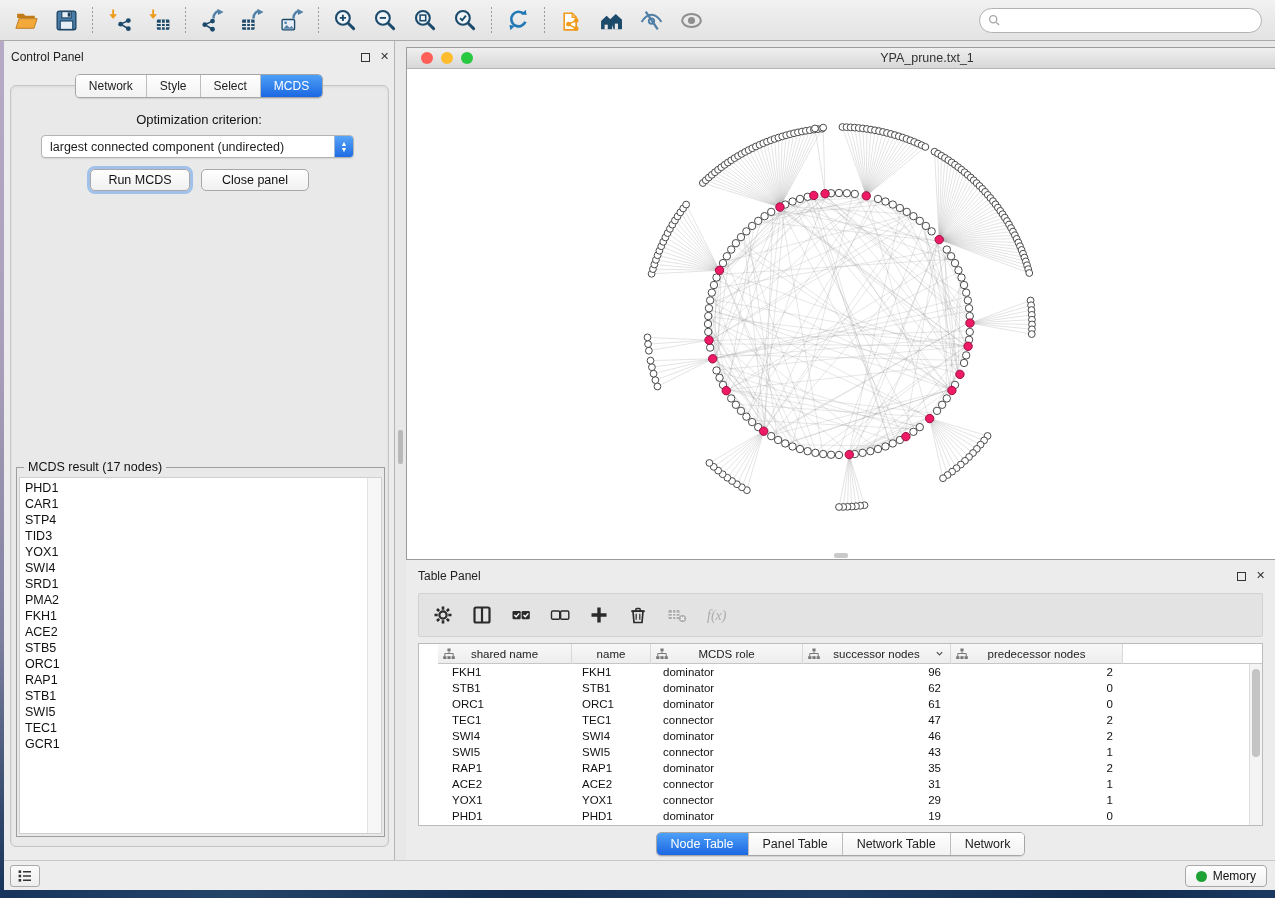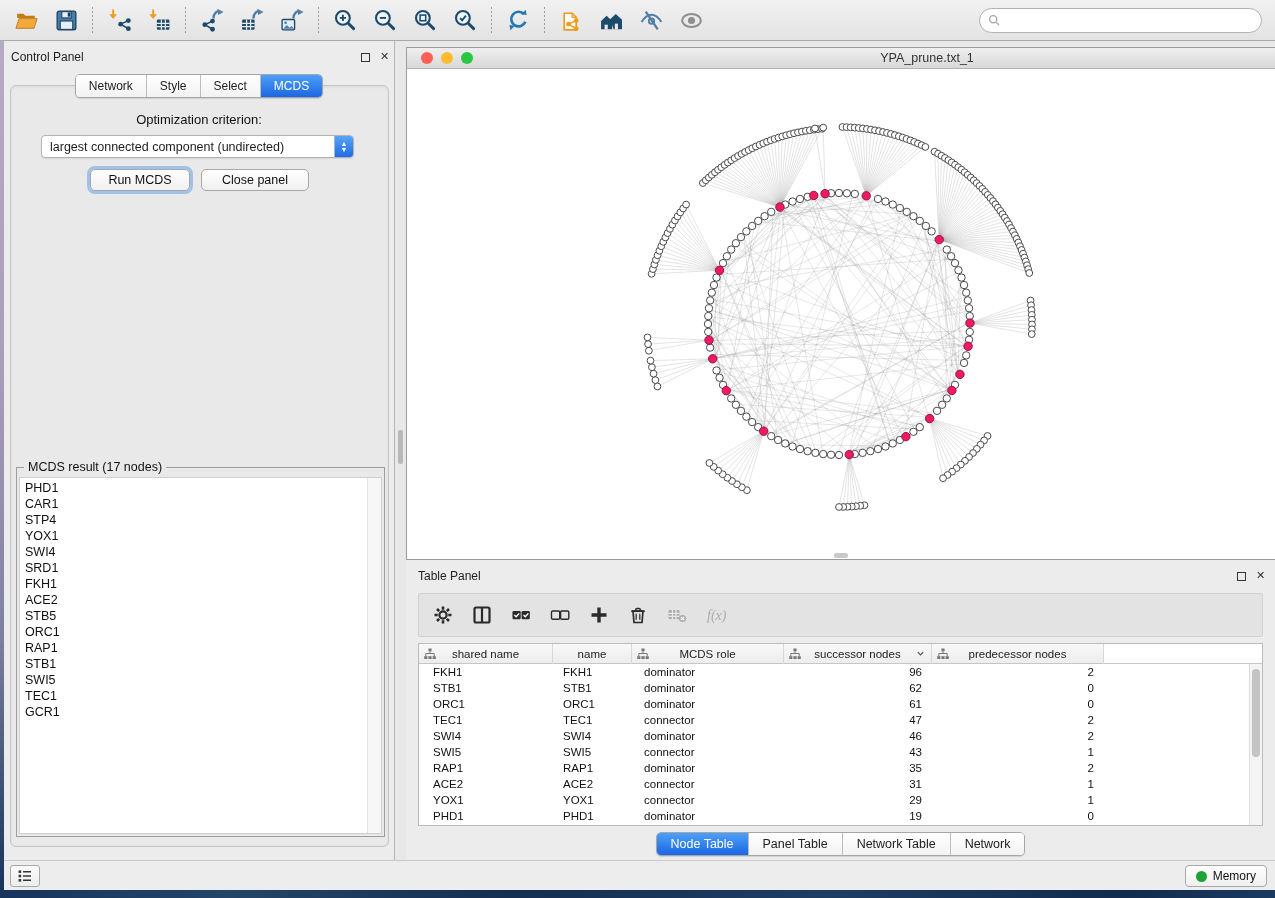--- a/index.html
+++ b/index.html
@@ -286,6 +286,7 @@
             <div class="result-item">PHD1</div>
             <div class="result-item">CAR1</div>
             <div class="result-item">STP4</div>
+            <div class="result-item">TID3</div>
             <div class="result-item">YOX1</div>
             <div class="result-item">SWI4</div>
             <div class="result-item">SRD1</div>

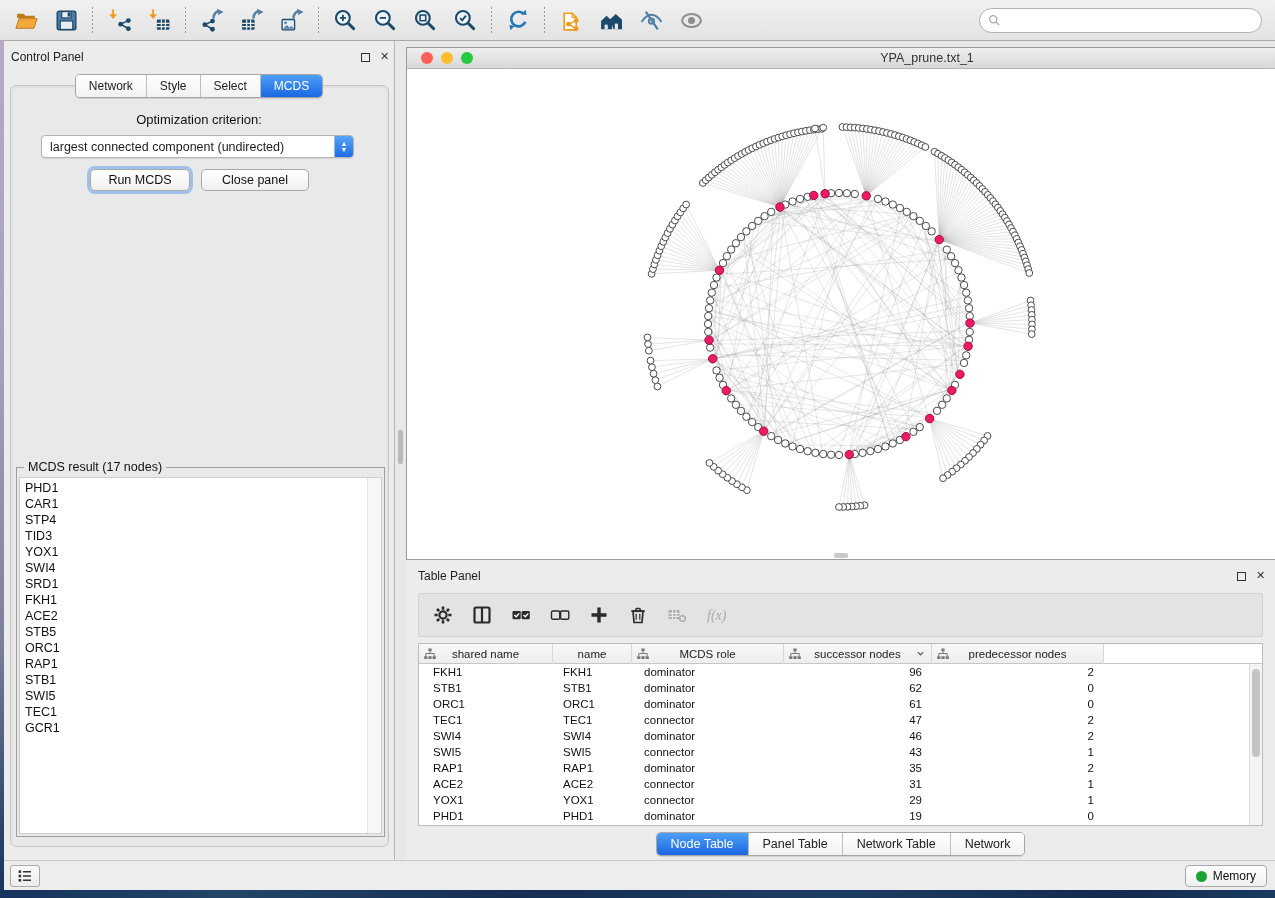--- a/index.html
+++ b/index.html
@@ -290,6 +290,7 @@
             <div class="result-item">YOX1</div>
             <div class="result-item">SWI4</div>
             <div class="result-item">SRD1</div>
+            <div class="result-item">PMA2</div>
             <div class="result-item">FKH1</div>
             <div class="result-item">ACE2</div>
             <div class="result-item">STB5</div>

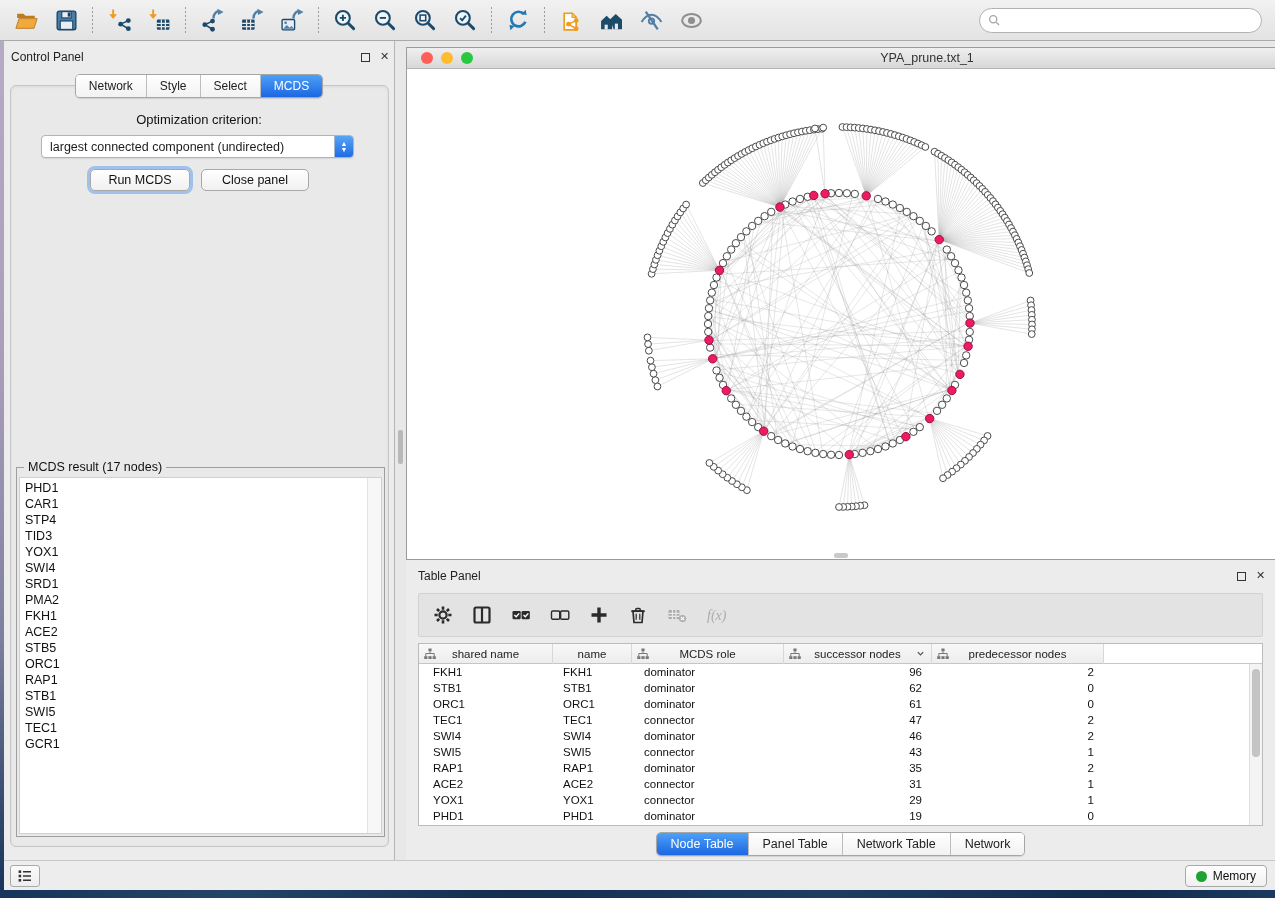--- a/index.html
+++ b/index.html
@@ -73,7 +73,7 @@
   .tp-icon{width:20px;height:20px;margin-right:19px;border:none;background:transparent;padding:0;
     display:flex;align-items:flex-start;justify-content:center;}
   .tp-icon svg{width:20px;height:20px;}
-  #data-table{position:absolute;left:12px;top:83px;width:845px;height:183px;background:#fff;border:1px solid #bbb;overflow:hidden;}
+  #data-table{position:absolute;left:12px;top:83px;width:845px;height:183px;background:#fff;border:1px solid #bbb;overflow:hidden;padding-left:19px;}
   #thead{display:flex;height:20px;background:linear-gradient(#f8f8f8,#ededed);border-bottom:1px solid #c6c6c6;}
   .th{position:relative;height:20px;border-right:1px solid #d8d8d8;display:flex;align-items:center;justify-content:center;font-size:11.5px;color:#222;}
   .th .colicon{position:absolute;left:5px;top:4px;}

